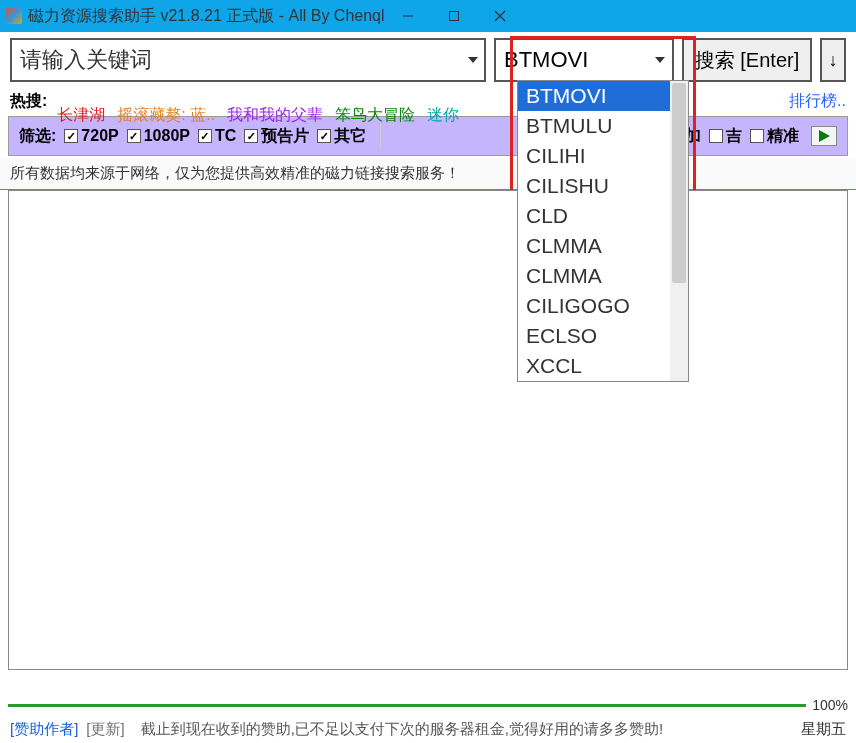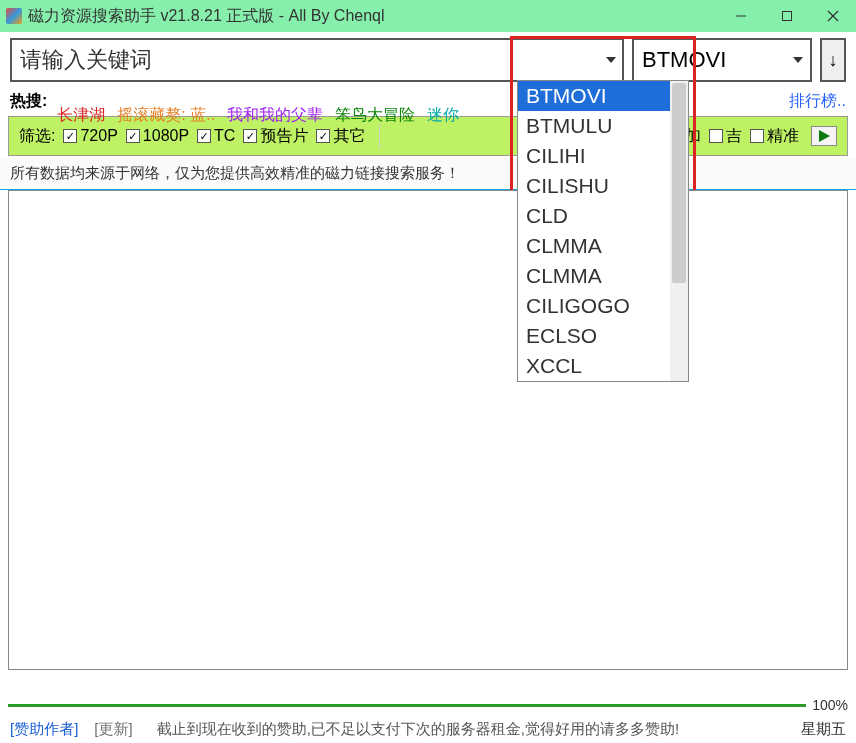--- a/index.html
+++ b/index.html
@@ -17,10 +17,9 @@
     .titlebar {
       display: flex;
       align-items: center;
-      justify-content: space-between;
       height: 32px;
       padding: 0 0 0 6px;
-      background: #86efac;
+      background: #0ea5e9;
     }
     .titlebar-left {
       display: flex;

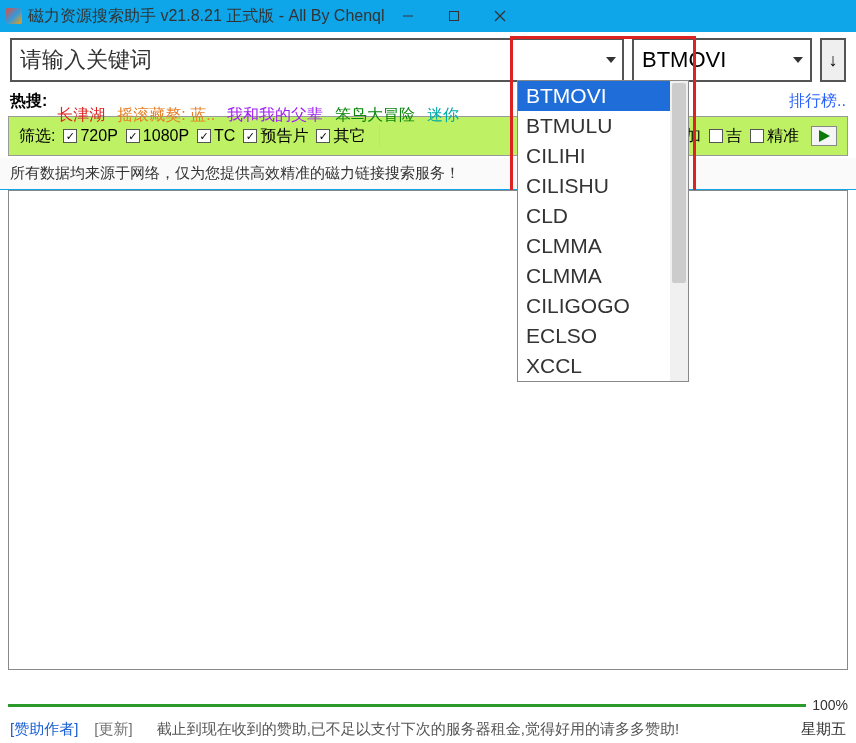--- a/index.html
+++ b/index.html
@@ -331,6 +331,7 @@
         </svg>
     </div>
   </div>
+  <div class="search-btn">搜索 [Enter]</div>
   <div class="sort-btn">↓</div>
 </div>
 

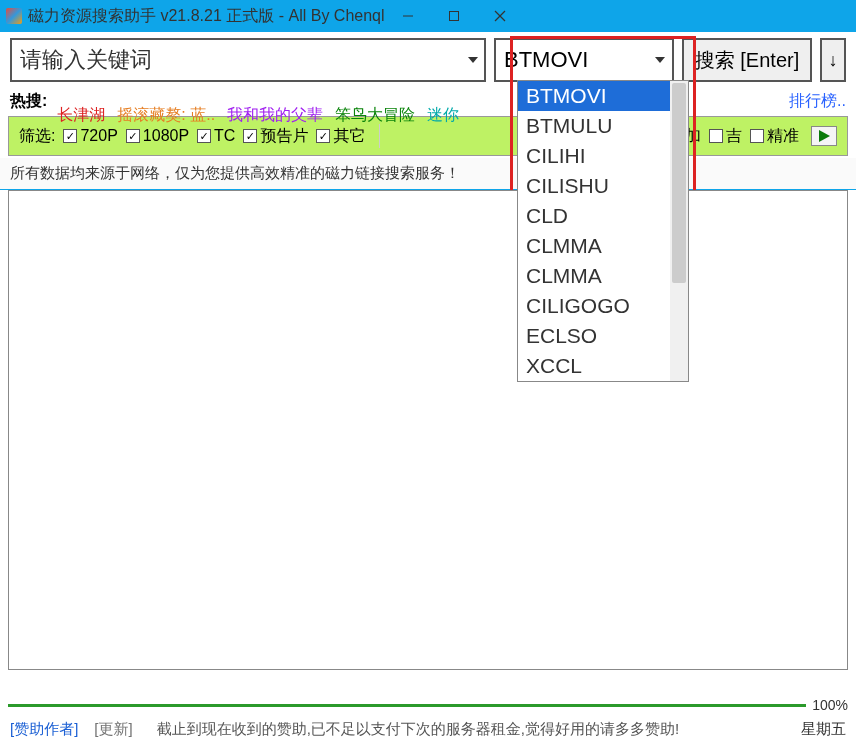--- a/index.html
+++ b/index.html
@@ -161,7 +161,8 @@
       margin: 2px 8px;
       height: 40px;
       font-size: 16px;
-      background: #bef264;
+      background: #c4b5fd;
+      font-weight: bold;
     }
     .filter-label { color: #000; }
     .chk {

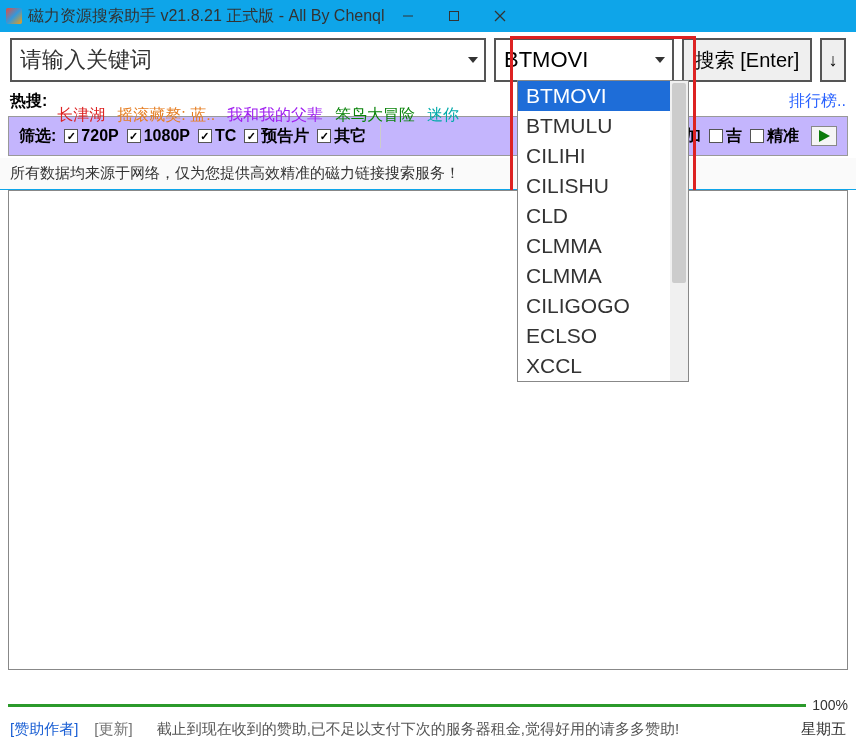--- a/index.html
+++ b/index.html
@@ -279,7 +279,7 @@
       align-items: center;
       padding: 0 10px;
       font-size: 15px;
-      gap: 16px;
+      gap: 8px;
       background: #fff;
     }
     .status-link-blue { color: #1a5fd4; }

